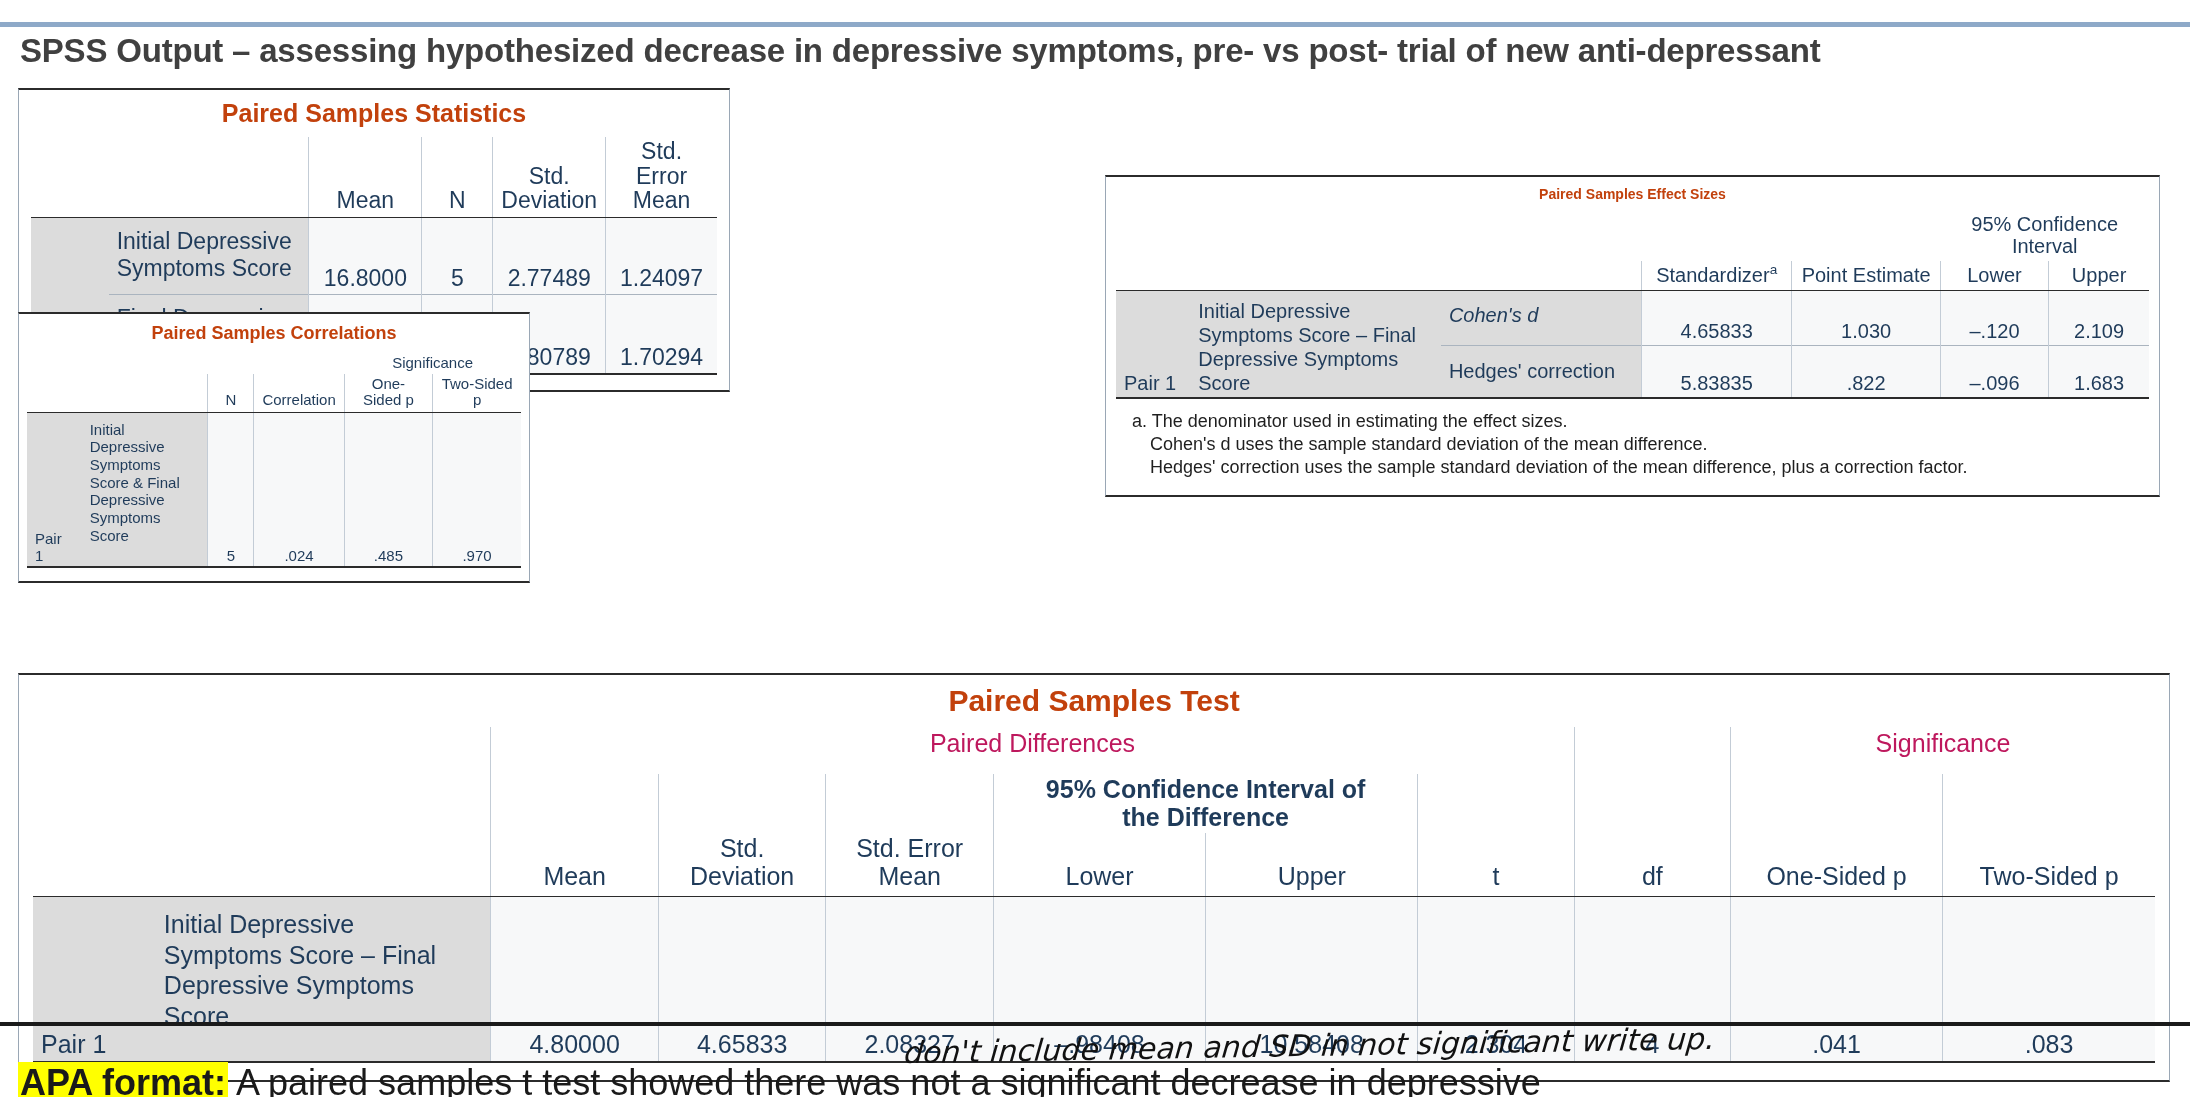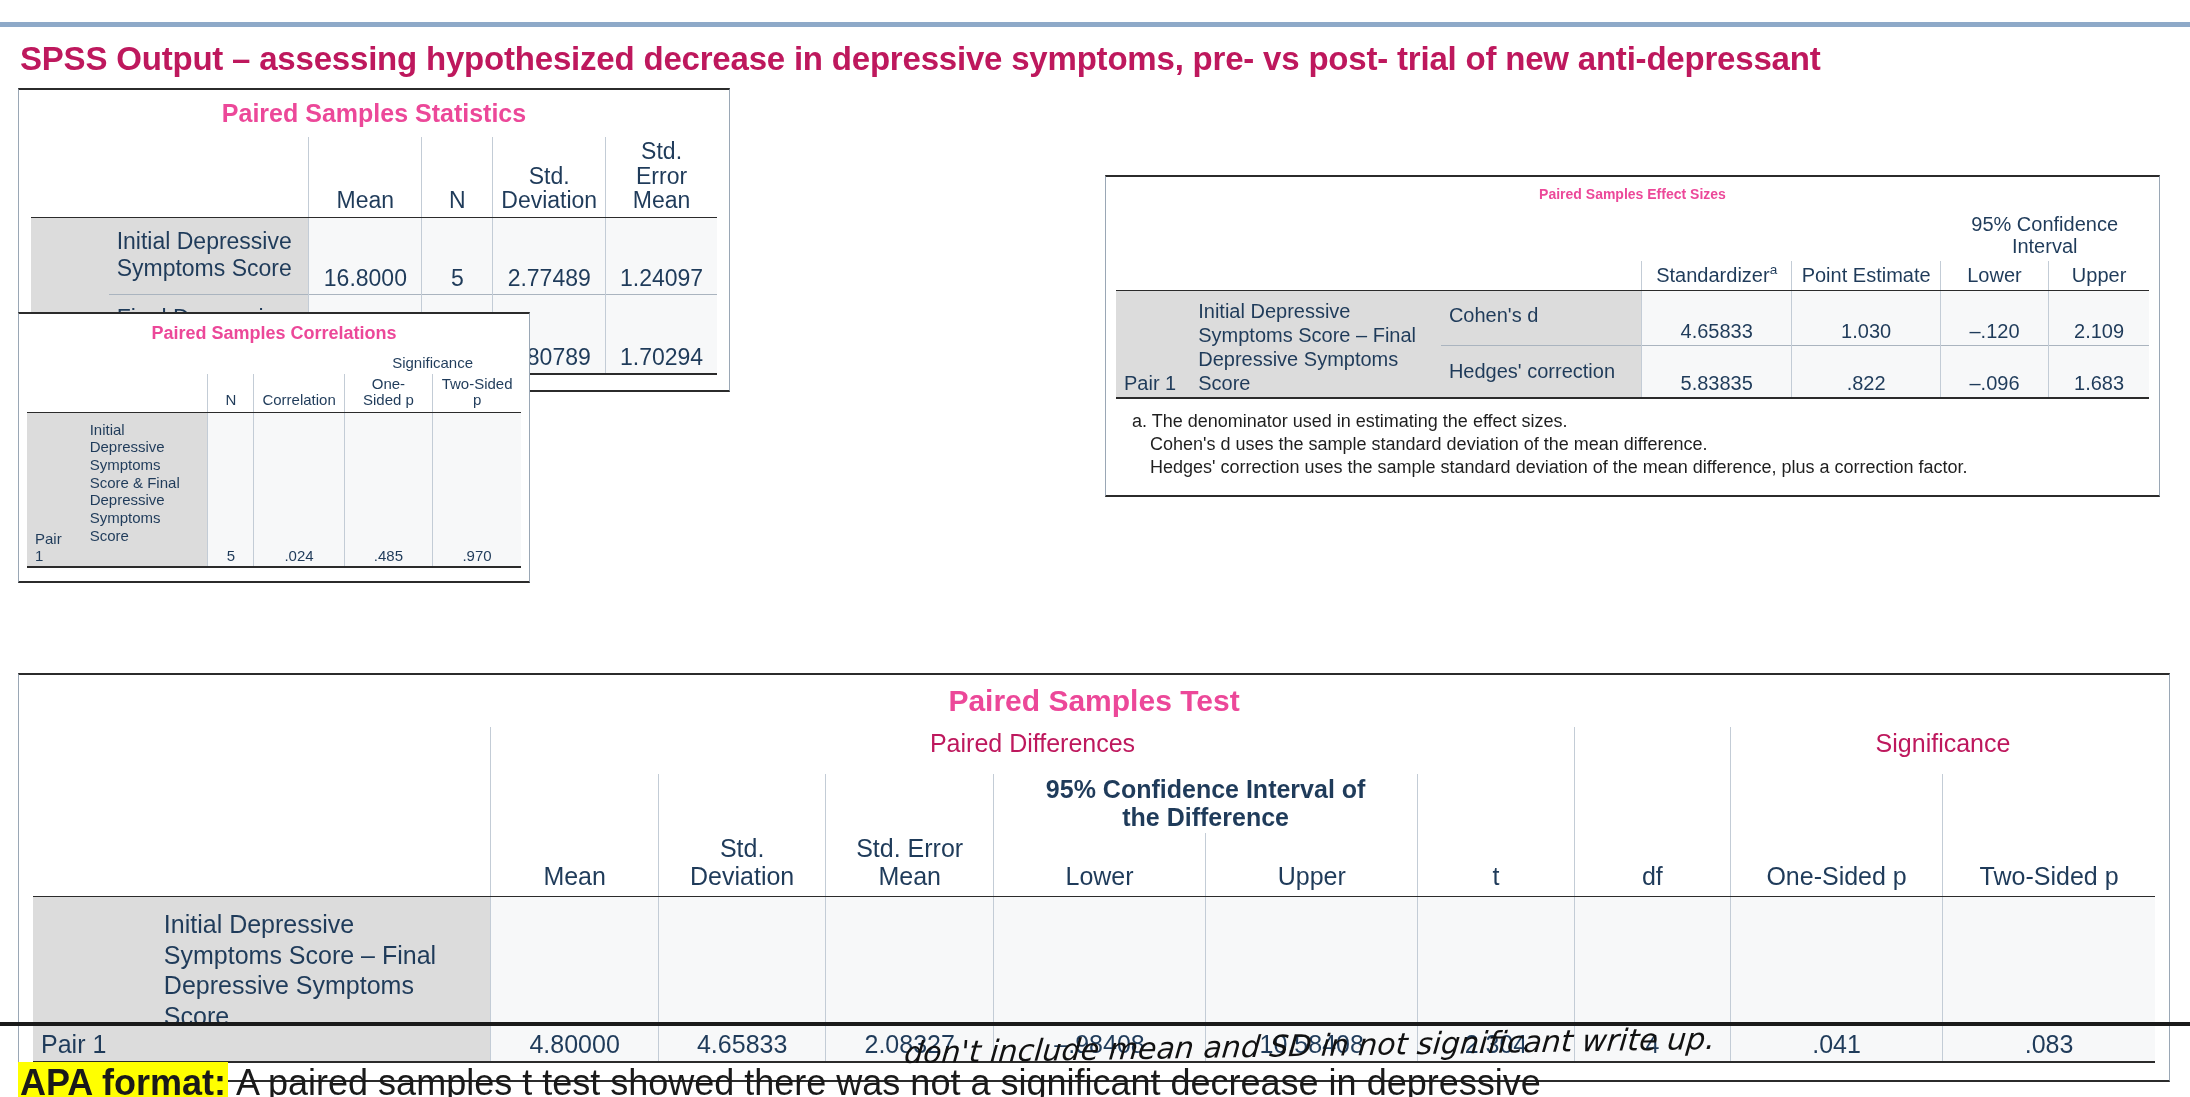--- a/index.html
+++ b/index.html
@@ -20,8 +20,8 @@
 
   
   .slide-title {
-    position:absolute; left:20px; top:40px; width:2170px;
-    font-size:33px; font-weight:bold; color:#be185d;
+    position:absolute; left:20px; top:32px; width:2170px;
+    font-size:33px; font-weight:bold; color:#404040;
     letter-spacing:-0.2px; white-space:nowrap;
     font-family:"Liberation Sans", sans-serif;
   }

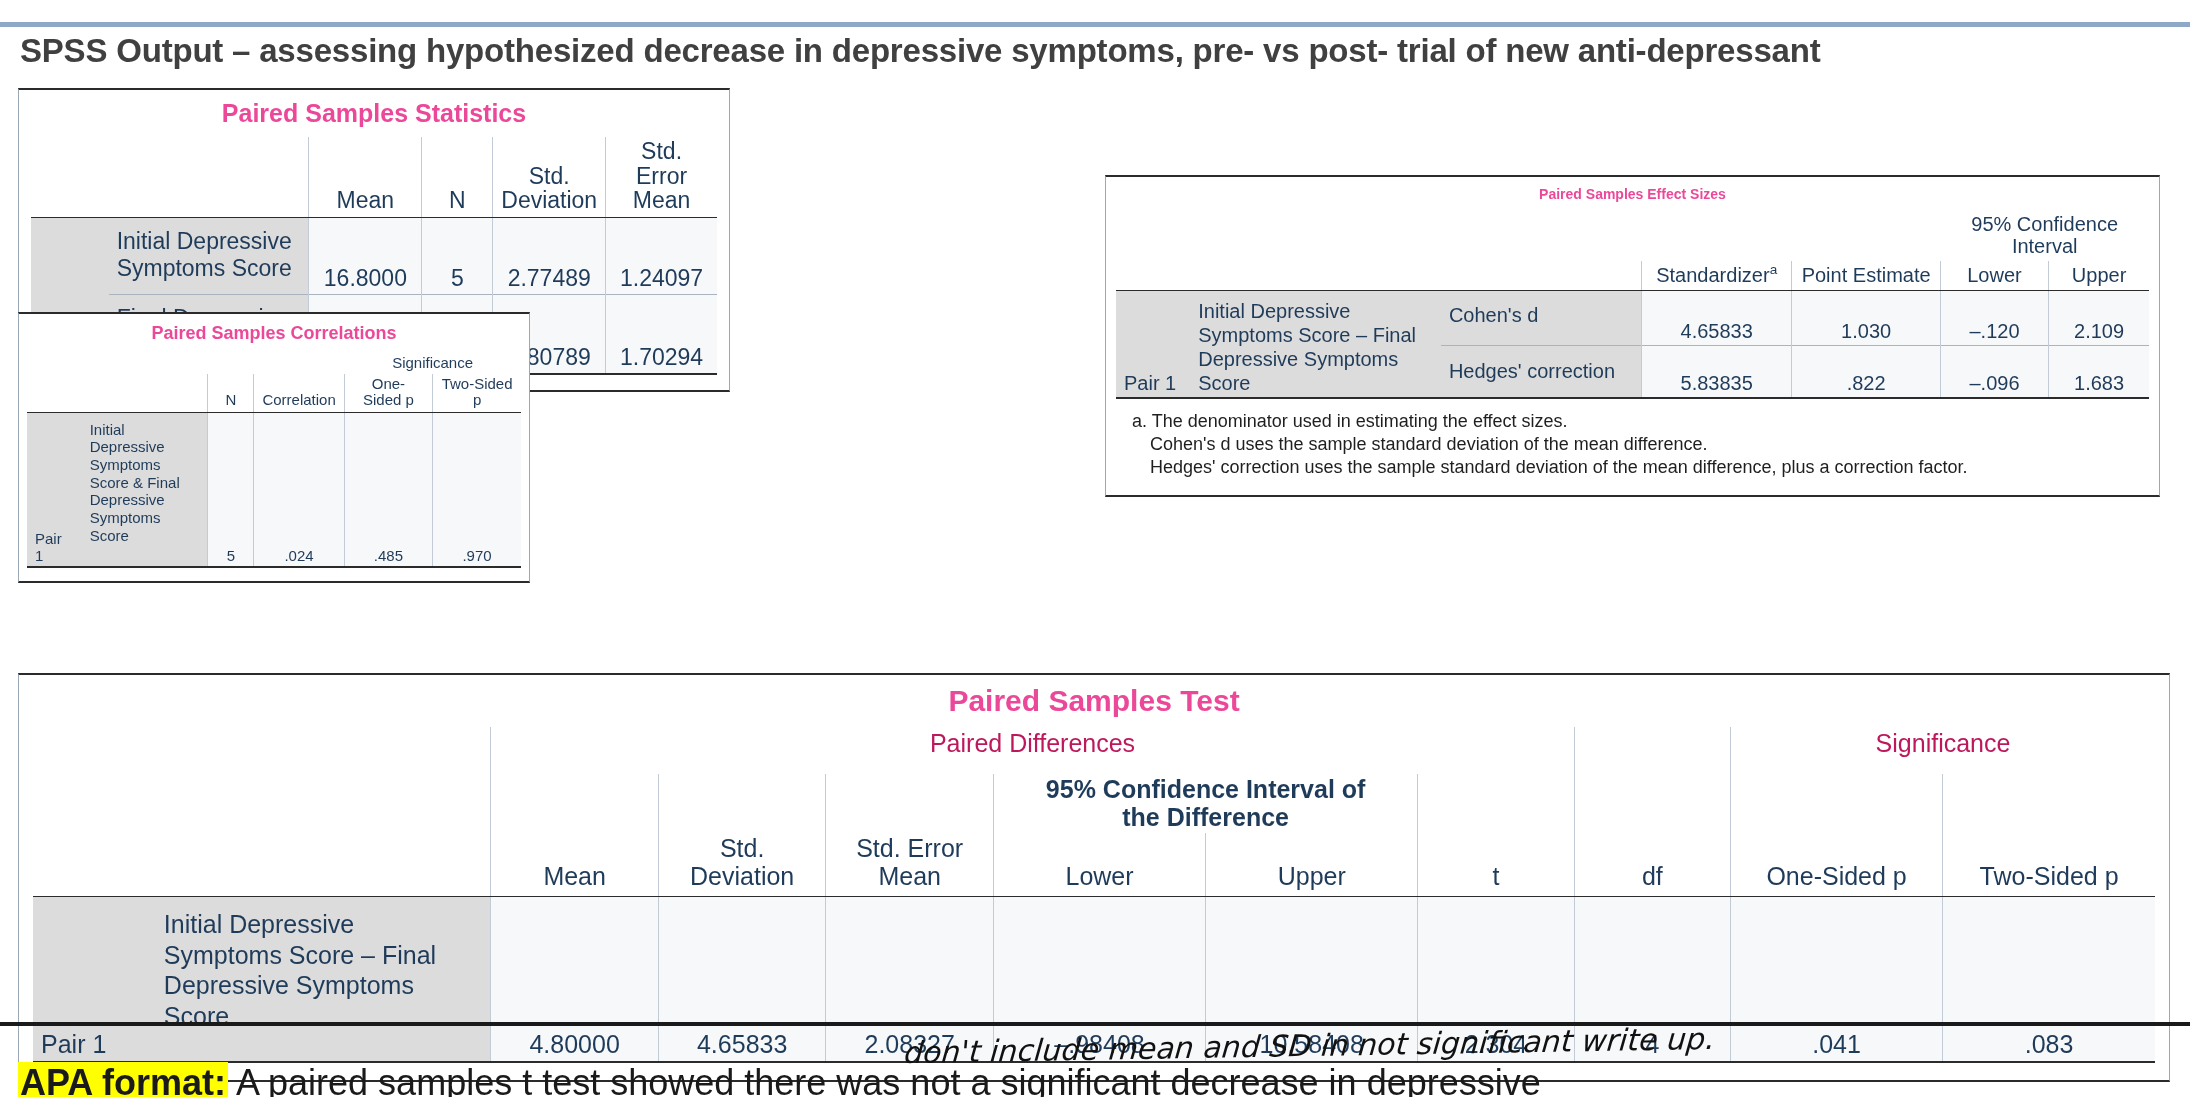--- a/index.html
+++ b/index.html
@@ -44,7 +44,7 @@
     padding:2px 8px;
   }
   .tbl-title {
-    text-align:center; font-weight:bold; color:#ec4899;
+    text-align:center; font-weight:bold; color:#c2410c;
     padding:9px 0 9px 0;
   }
   .hdr { text-align:center; color:#2e5575; }

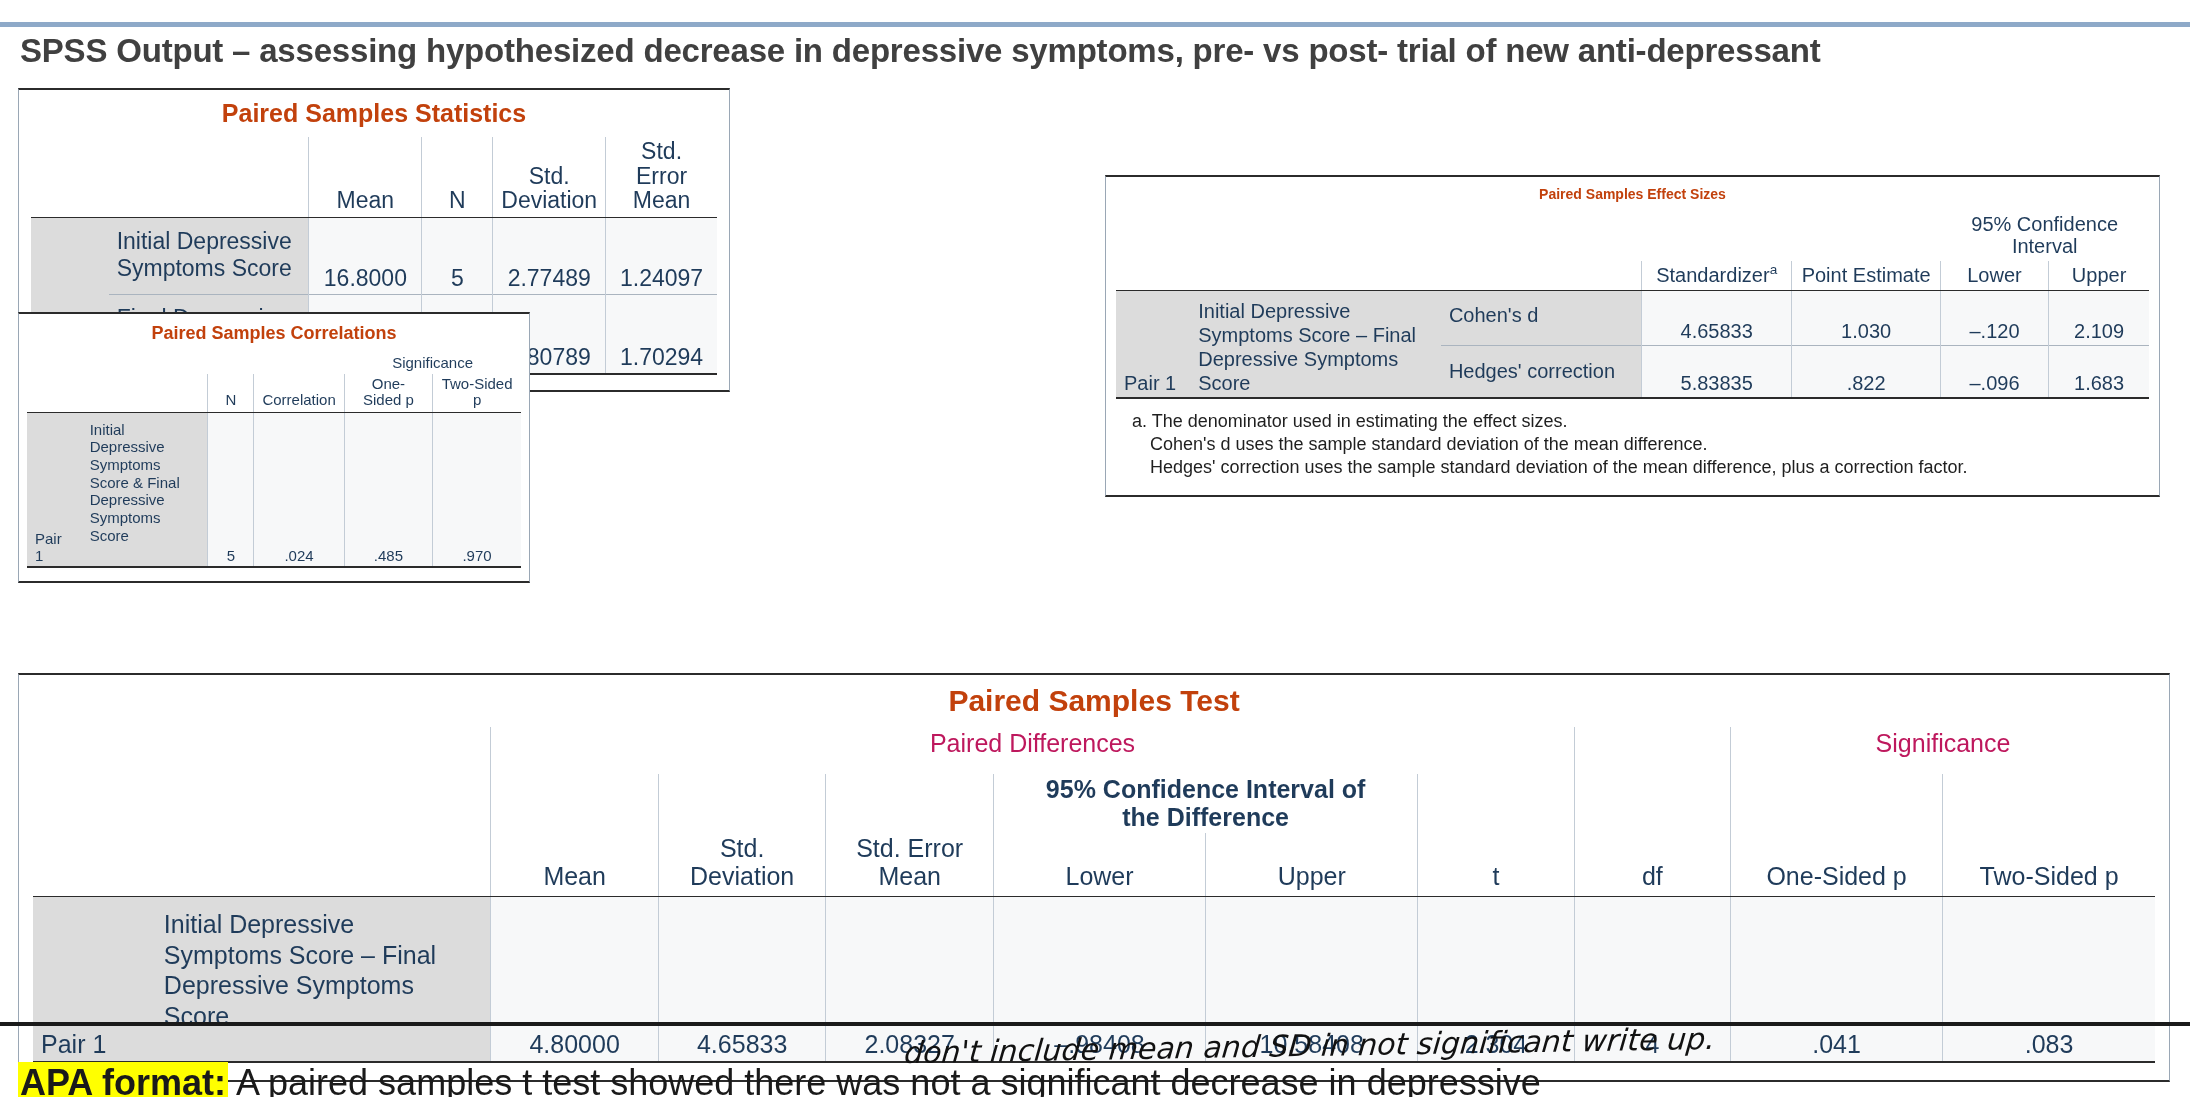--- a/index.html
+++ b/index.html
@@ -275,7 +275,7 @@
             <span>Depressive Symptoms</span><br>
             <span>Score</span>
           </td>
-          <td class="rowlabel-cell lbl" style="padding-top:8px;padding-bottom:18px;">Cohen's d</td>
+          <td class="rowlabel-cell lbl" style="padding-top:8px;padding-bottom:18px;font-style:italic;">Cohen's d</td>
           <td class="body-cell num vl" style="padding-top:8px;">4.65833</td>
           <td class="body-cell num vl" style="padding-top:8px;">1.030</td>
           <td class="body-cell num vl" style="padding-top:8px;">–.120</td>

